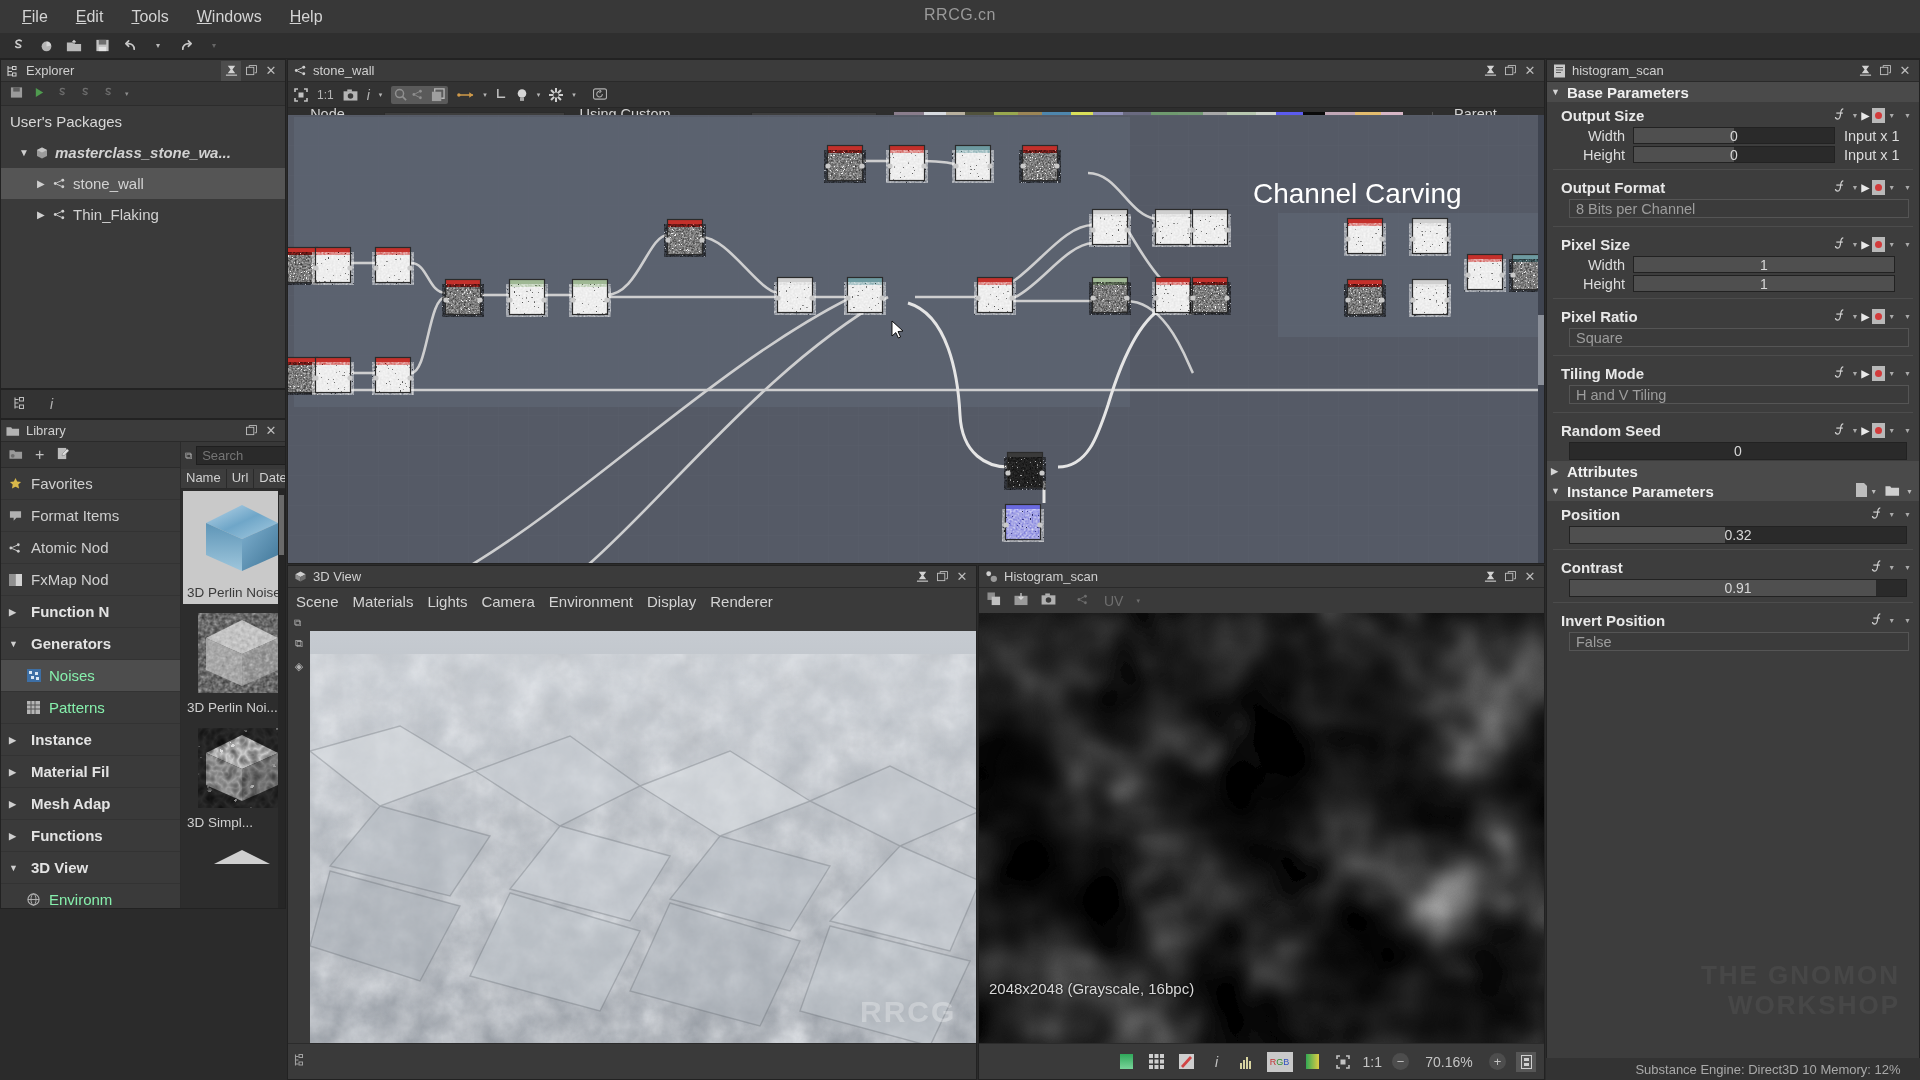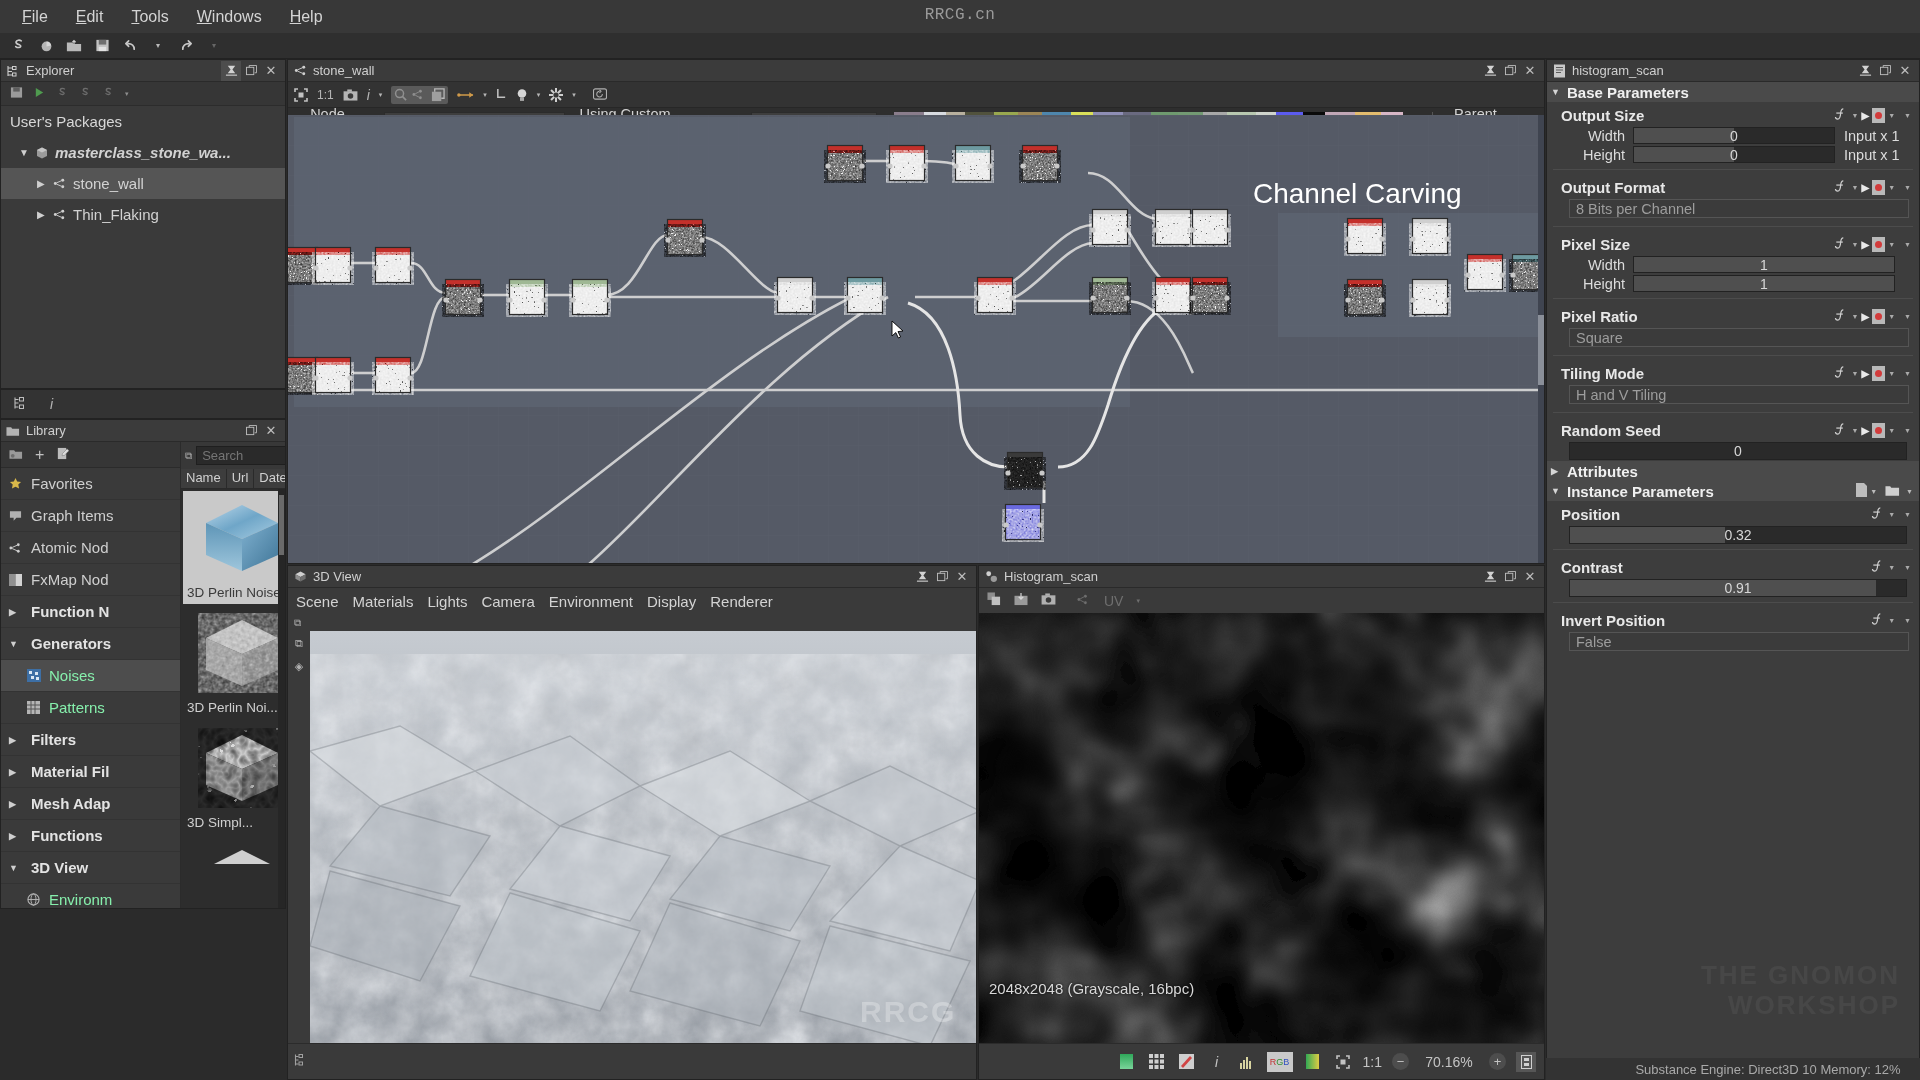--- a/index.html
+++ b/index.html
@@ -13,7 +13,7 @@
   .menubar .mi { font-size:16px; color:#d4d4d4; padding:3px 14px; cursor:default; }
   .menubar .mi u { text-decoration:underline; }
   .wm-title { position:absolute; left:0; right:0; top:6px; text-align:center;
-    font-size:16px; color:#9a9a9a; pointer-events:none; letter-spacing:.5px;font-family:Liberation Mono, monospace; }
+    font-size:16px; color:#9a9a9a; pointer-events:none; letter-spacing:.5px; }
 
   
   .apptoolbar { position:absolute; left:0; top:33px; width:1920px; height:26px;

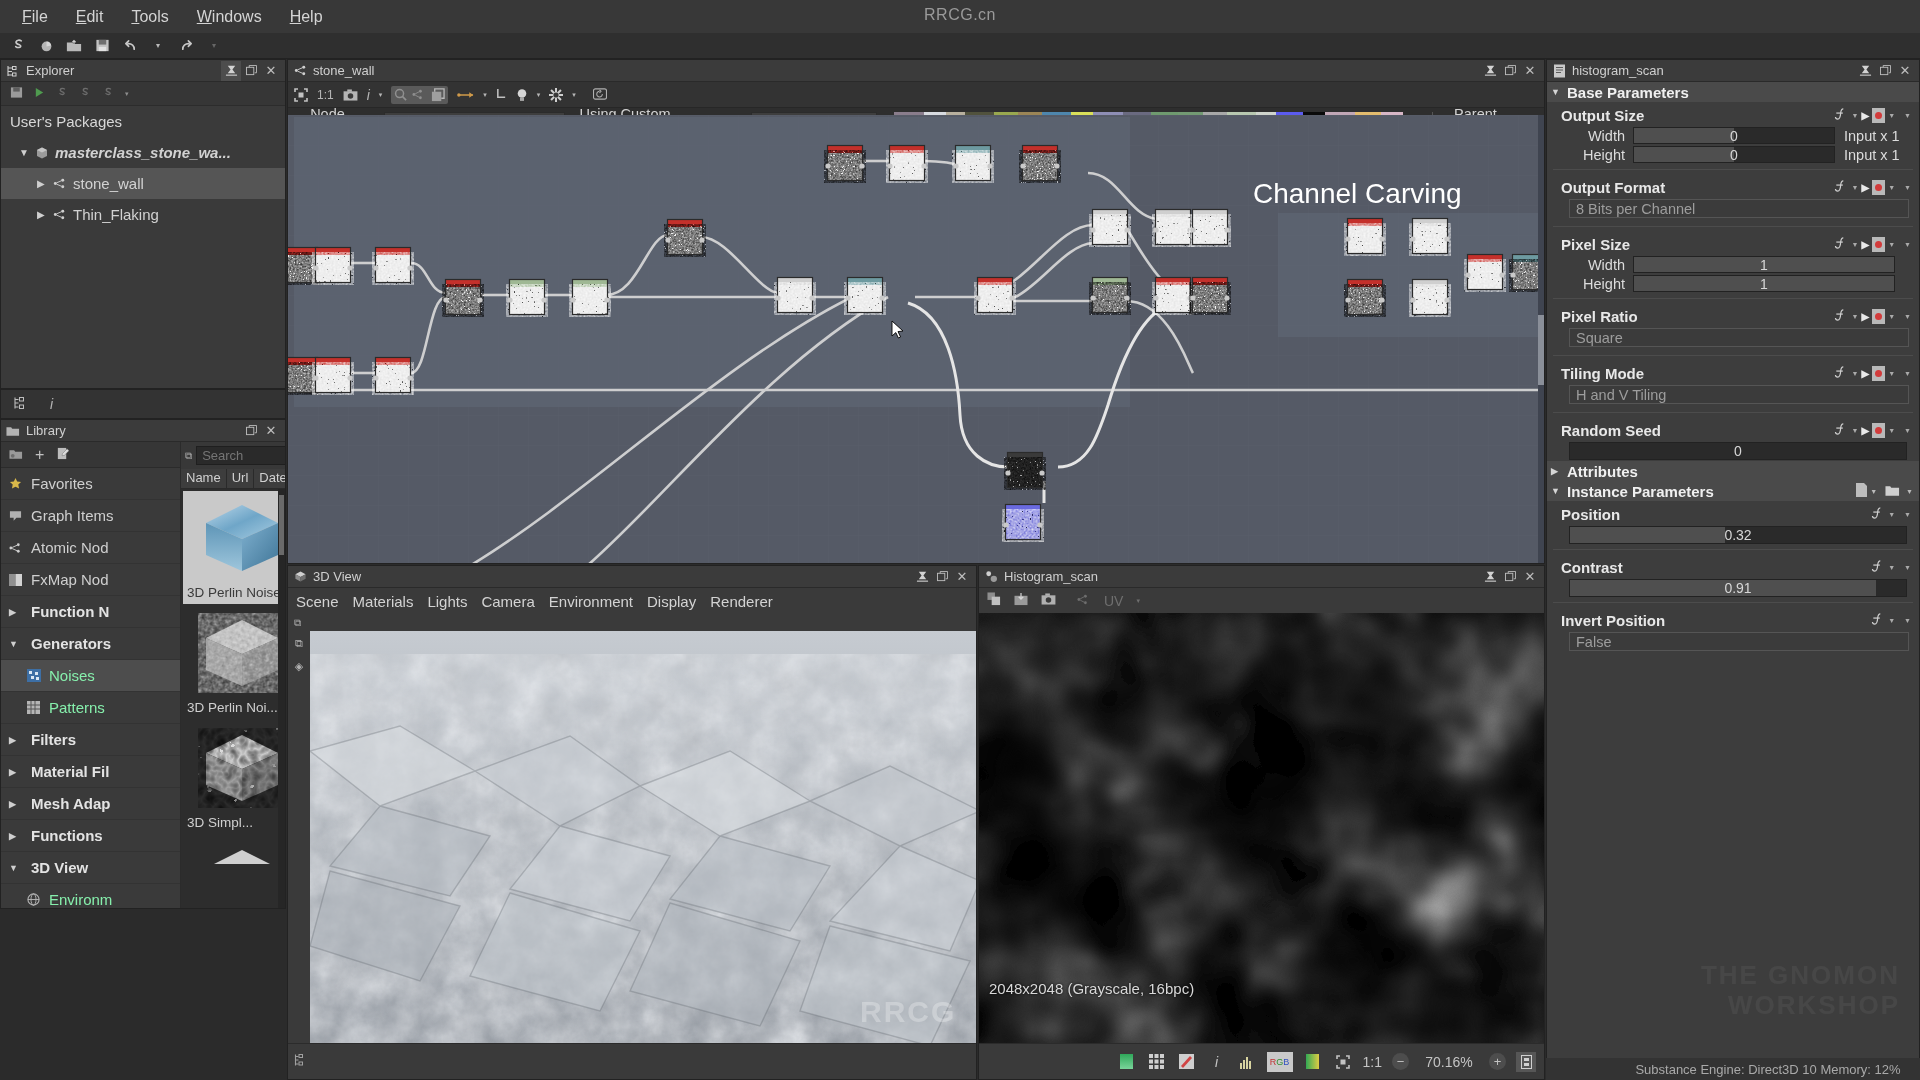--- a/index.html
+++ b/index.html
@@ -376,7 +376,7 @@
                   <path d="M1 1h12v7H8l-3 3V8H1z" fill="#b0b0b0"></path>
                 </svg>
               </span>
-              <span>Graph Items</span>
+              <span>Format Items</span>
             </div>
             <div class="lib-item">
               <span class="li-ico">

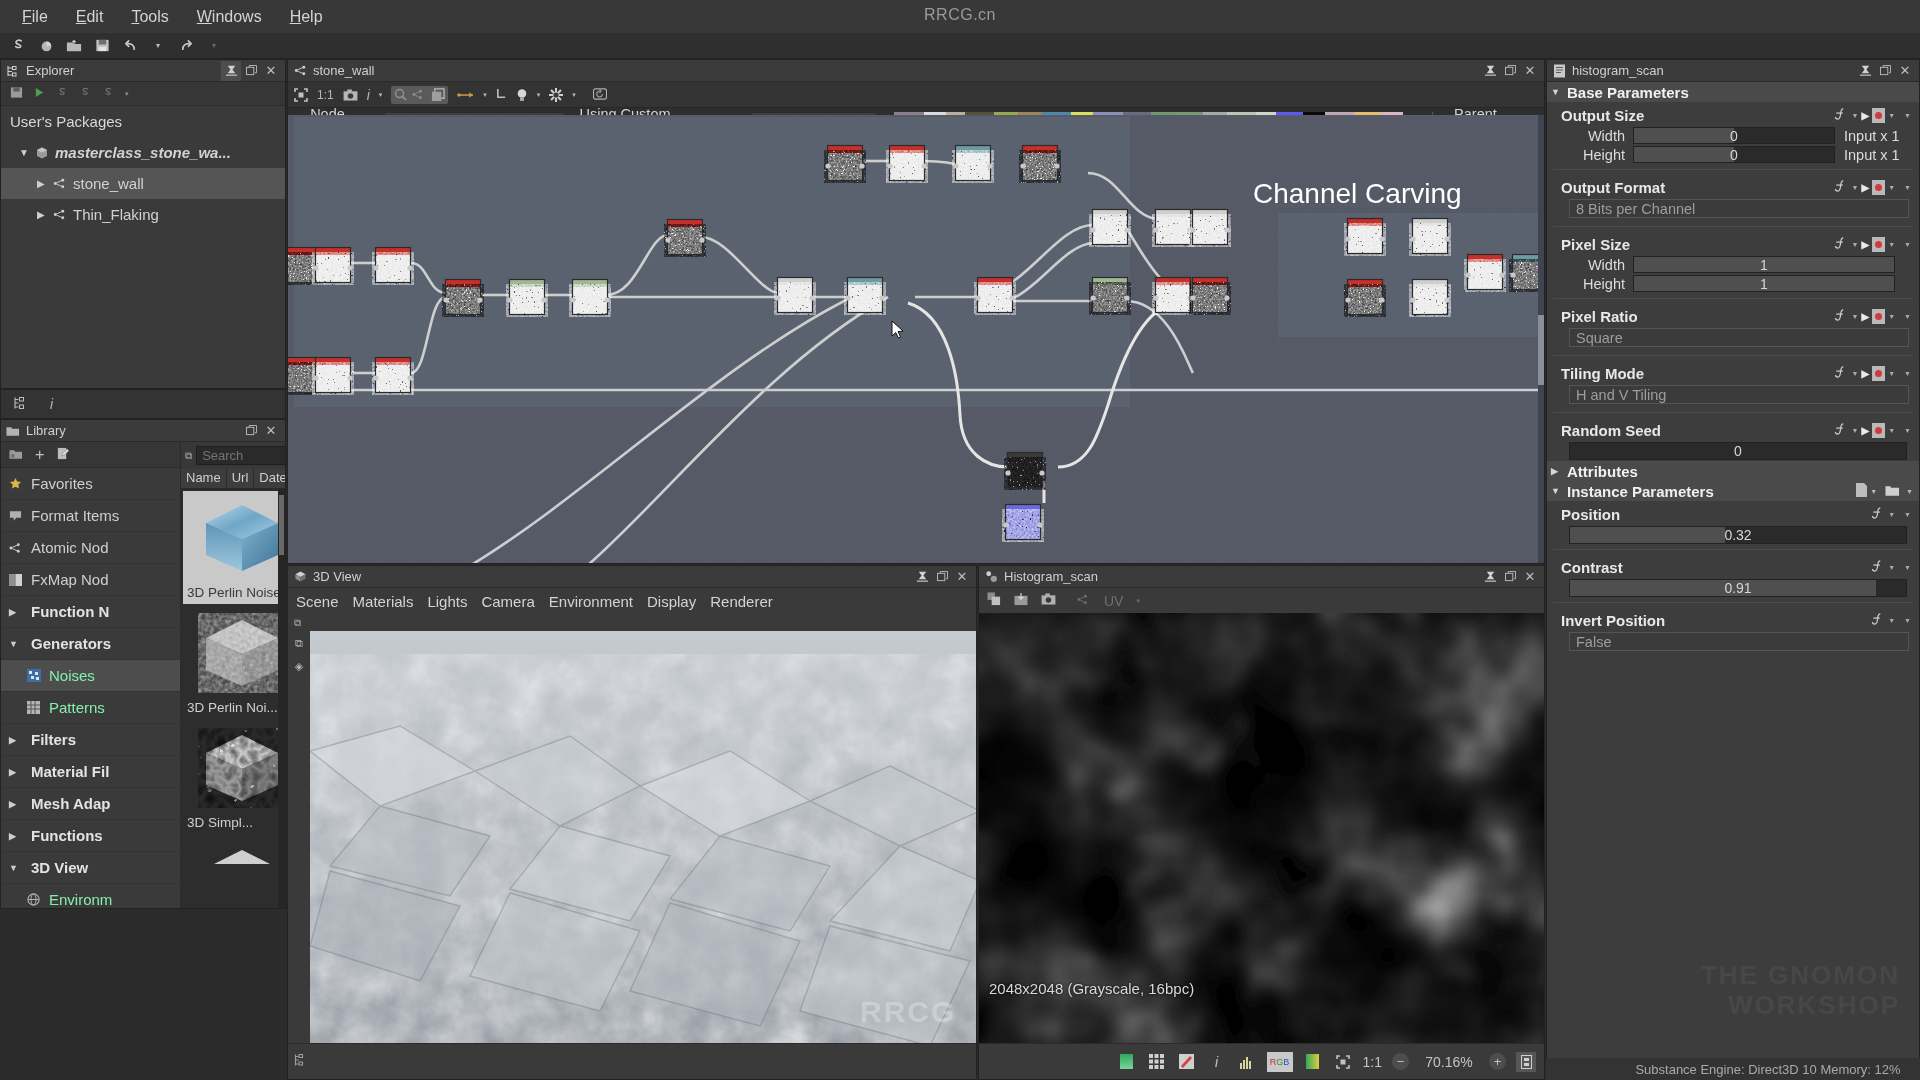--- a/index.html
+++ b/index.html
@@ -439,7 +439,7 @@
               <span class="li-ico">
                 <span style="font-size:9px;color:#cfcfcf">▶</span>
               </span>
-              <span>Filters</span>
+              <span>Instance</span>
             </div>
             <div class="lib-item bold">
               <span class="li-ico">

